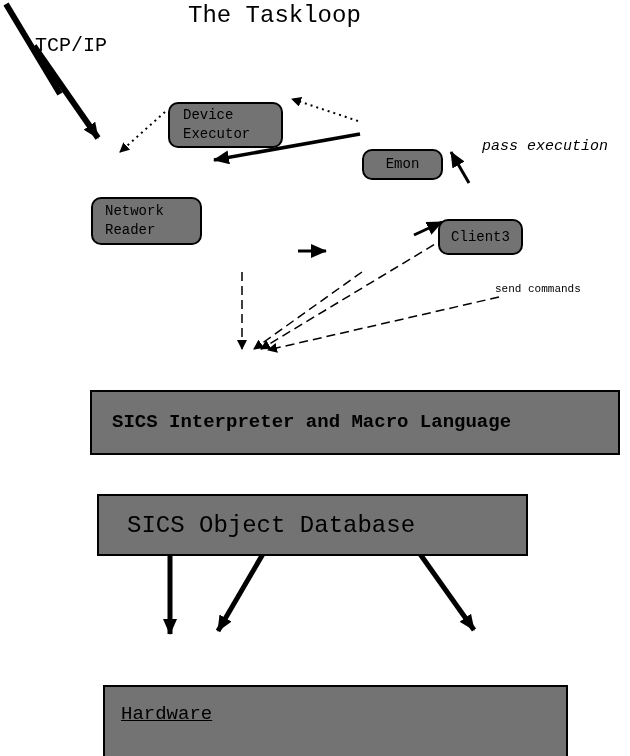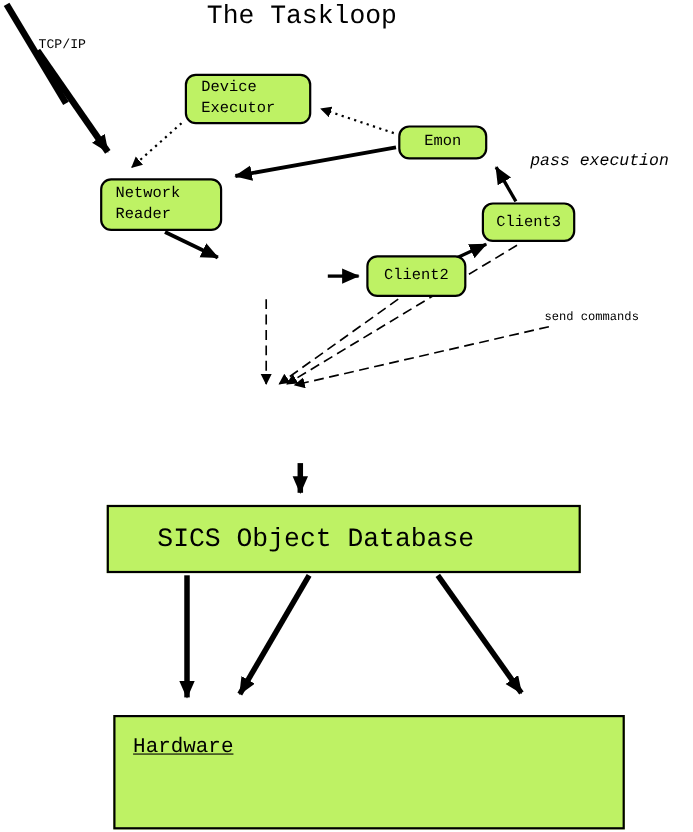--- a/index.html
+++ b/index.html
@@ -24,7 +24,7 @@
   .lbl { position:absolute; white-space:pre; }
 
   #title { left:188px; top:2px; font-size:24px; }
-  #tcpip { left:35px; top:34px; font-size:12px; }
+  #tcpip { left:35px; top:34px; font-size:20px; }
   #pass-execution { left:482px; top:138px; font-size:15px;font-style:italic; }
   #send-commands { left:495px; top:283px; font-size:11px; }
 

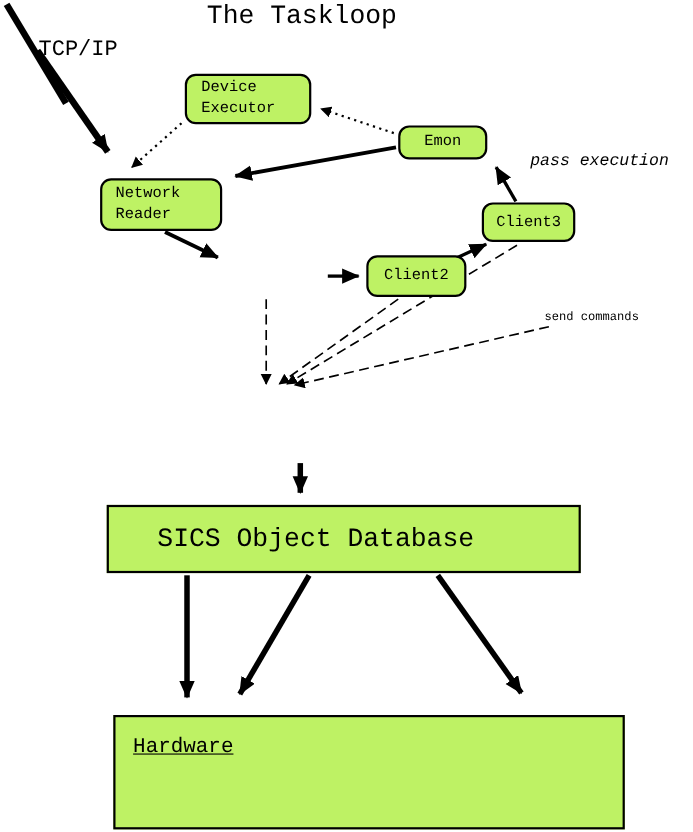--- a/index.html
+++ b/index.html
@@ -14,9 +14,9 @@
   #wires marker path { fill:#000; stroke:none; }
 
   .node {
-    position:absolute; border:2px solid #000; background:#bef264;
+    position:absolute; border:2px solid #000; background:#737373;
     display:flex; flex-direction:column; justify-content:center;
-    font-size:14px; line-height:19px; white-space:pre;
+    font-size:14px; line-height:19px; white-space:pre;margin-top:35px;
   }
   .rounded { border-radius:10px; }
   .center { align-items:center; }

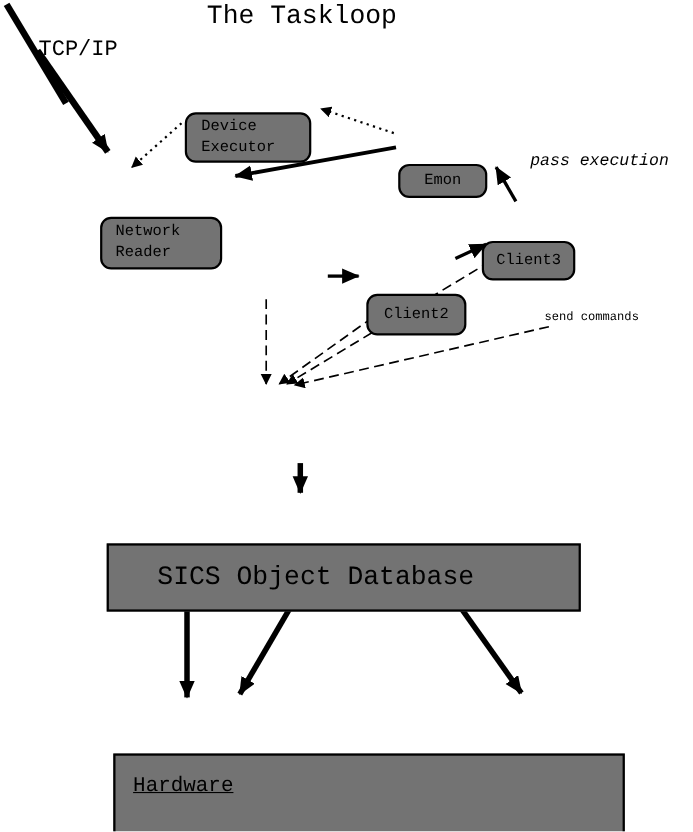--- a/index.html
+++ b/index.html
@@ -110,9 +110,6 @@
   </div>
 
 
-  <div class="node rounded center" id="client2">
-    <span>Client2</span>
-  </div>
 
 
   <div class="node" id="database">

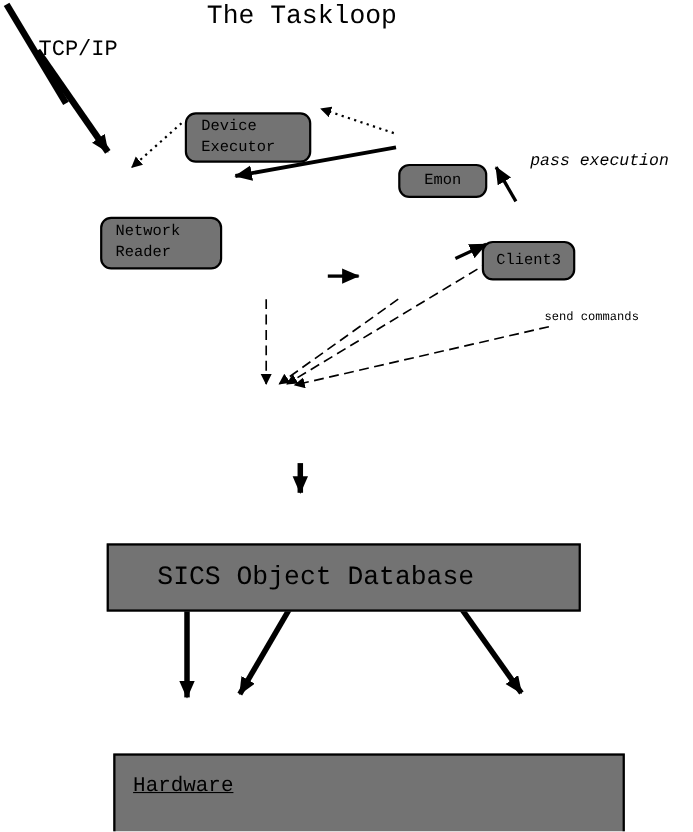--- a/index.html
+++ b/index.html
@@ -111,6 +111,9 @@
 
 
 
+  <div class="node" id="interpreter">
+    <span>SICS Interpreter and Macro Language</span>
+  </div>
 
   <div class="node" id="database">
     <span>SICS Object Database</span>

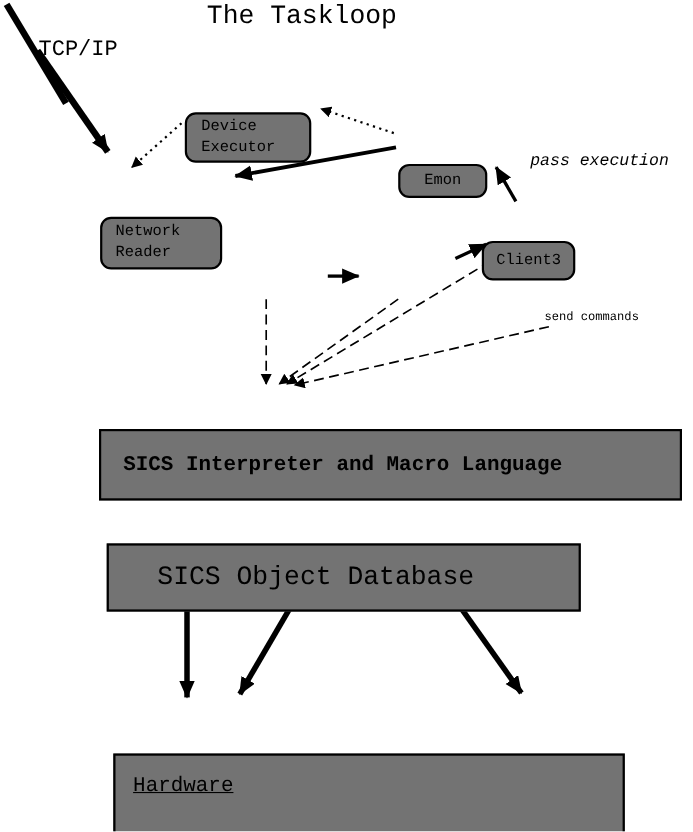--- a/index.html
+++ b/index.html
@@ -41,7 +41,7 @@
   }
   #database {
     left:97px; top:459px; width:431px; height:62px;
-    padding-left:44px; font-size:24px;
+    padding-left:28px; font-size:24px;
   }
   #hardware {
     left:103px; top:650px; width:465px; height:104px;

